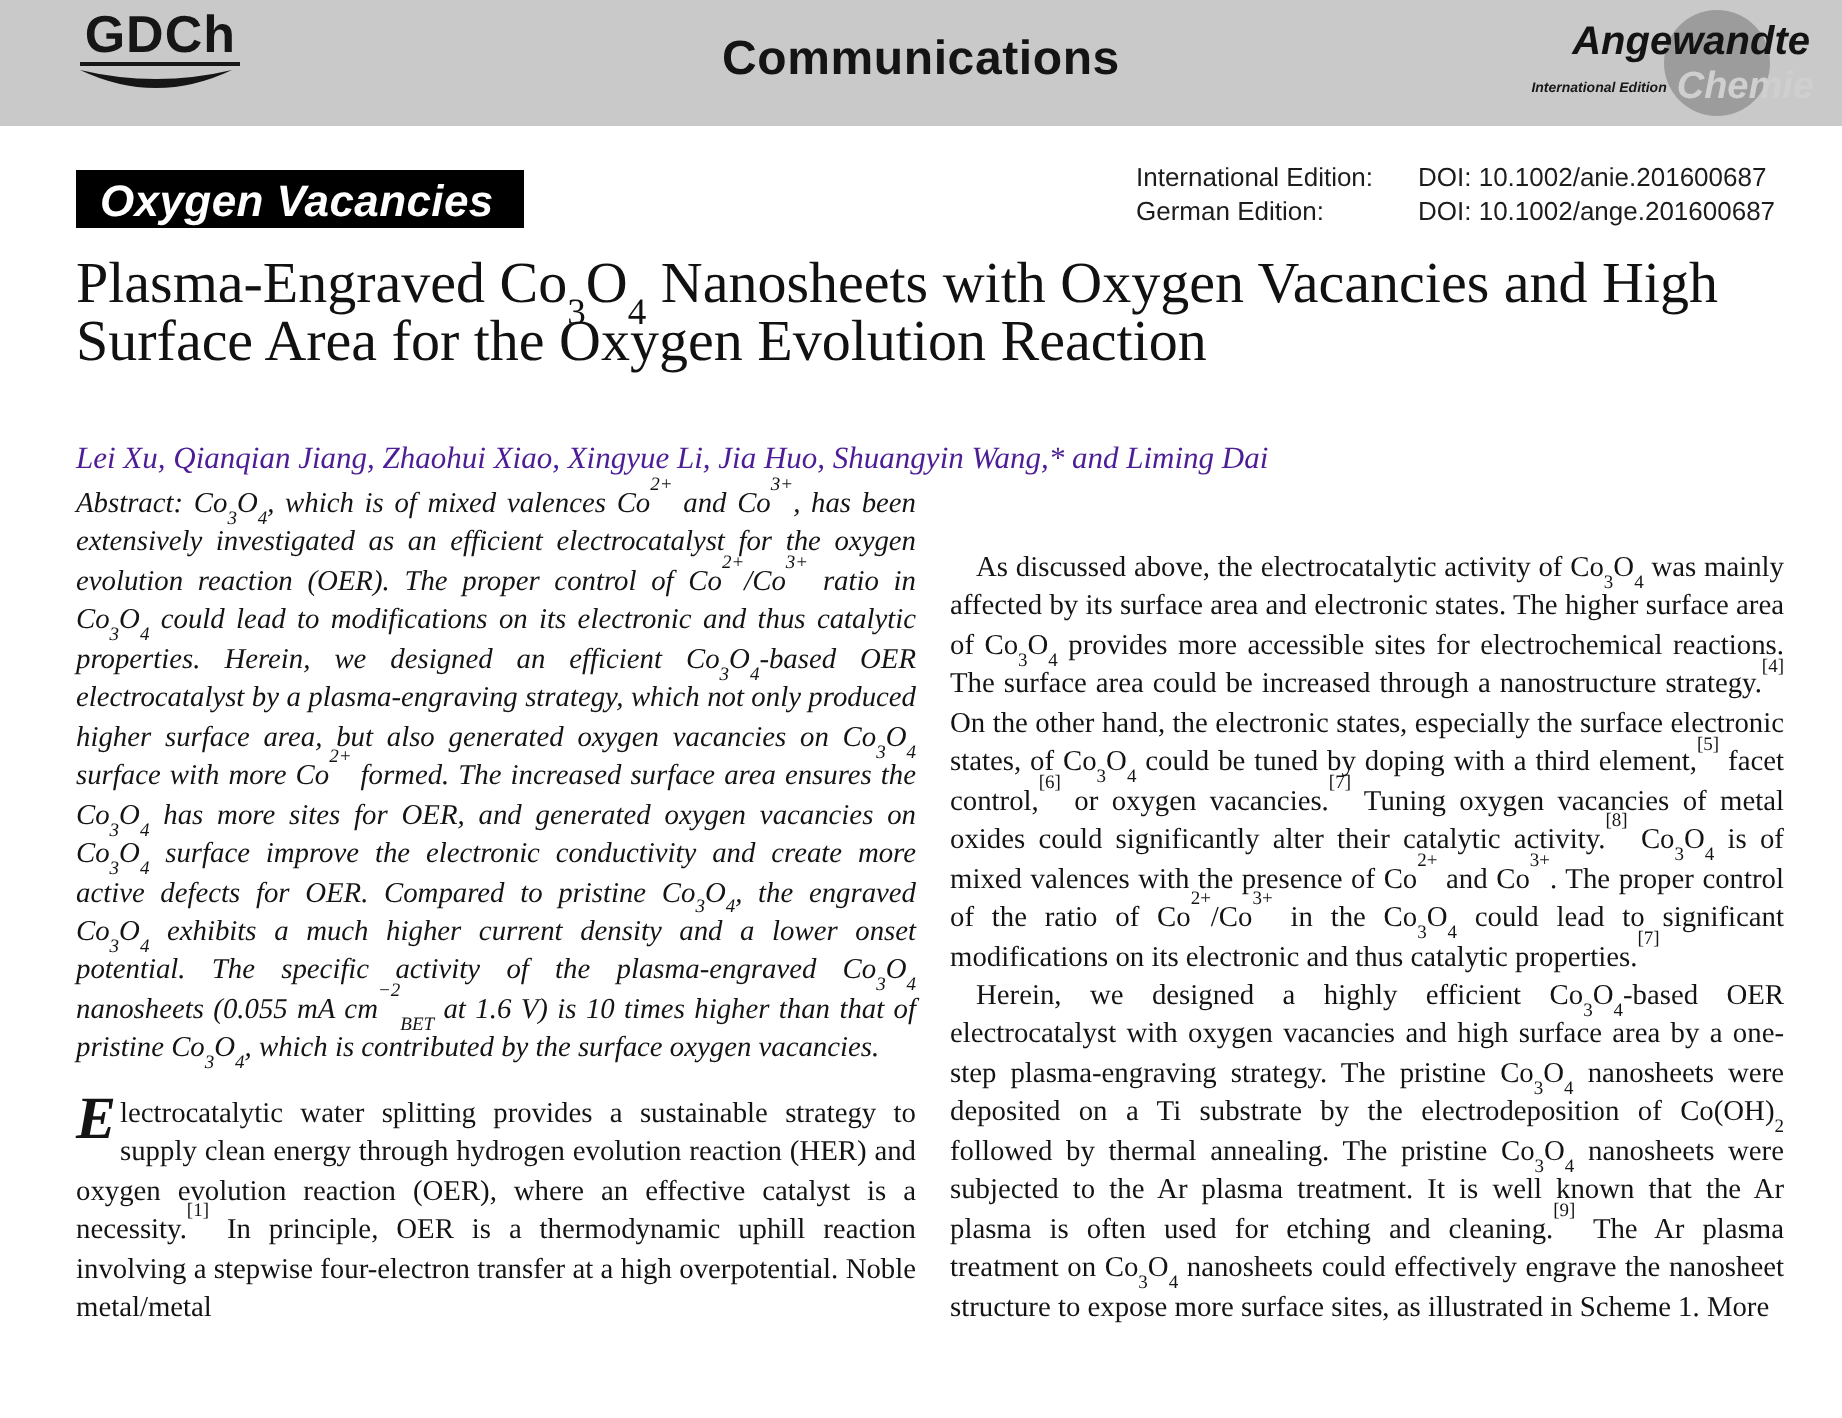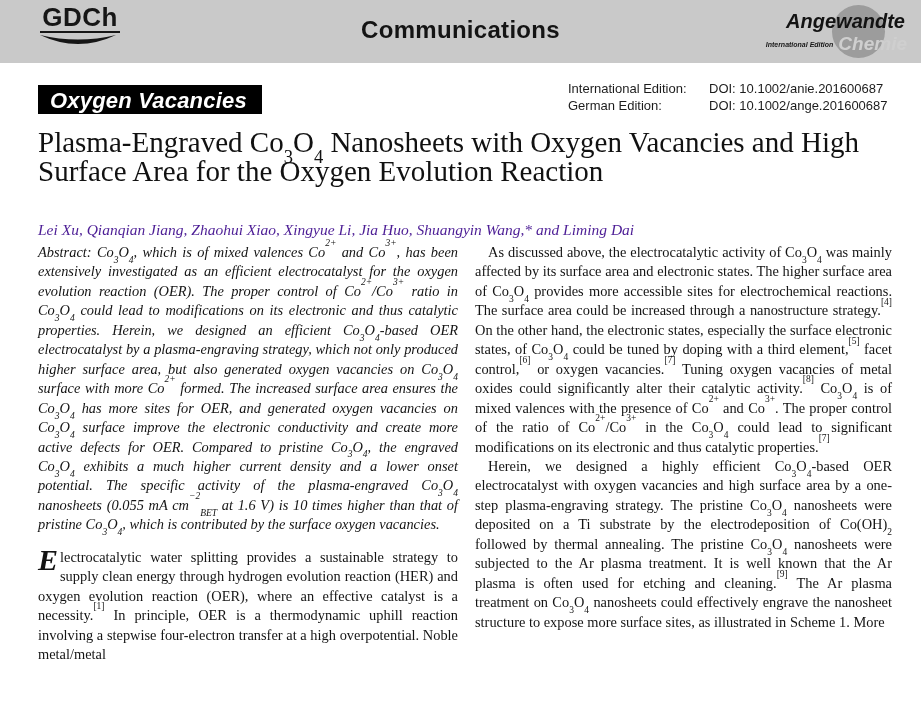--- a/index.html
+++ b/index.html
@@ -84,7 +84,7 @@
     position:absolute; left:38px; top:243px; width:854px; display:flex; gap:17px;
   }
   .col { width:420px; font-size:14.4px; line-height:19.45px; text-align:justify; }
-  .col.right { width:417px; }
+  .col.right { width:417px;margin-top:32px; }
 
   .abstract { font-style:italic; color:#141414; }
   .ab-label { font-weight:normal; }

